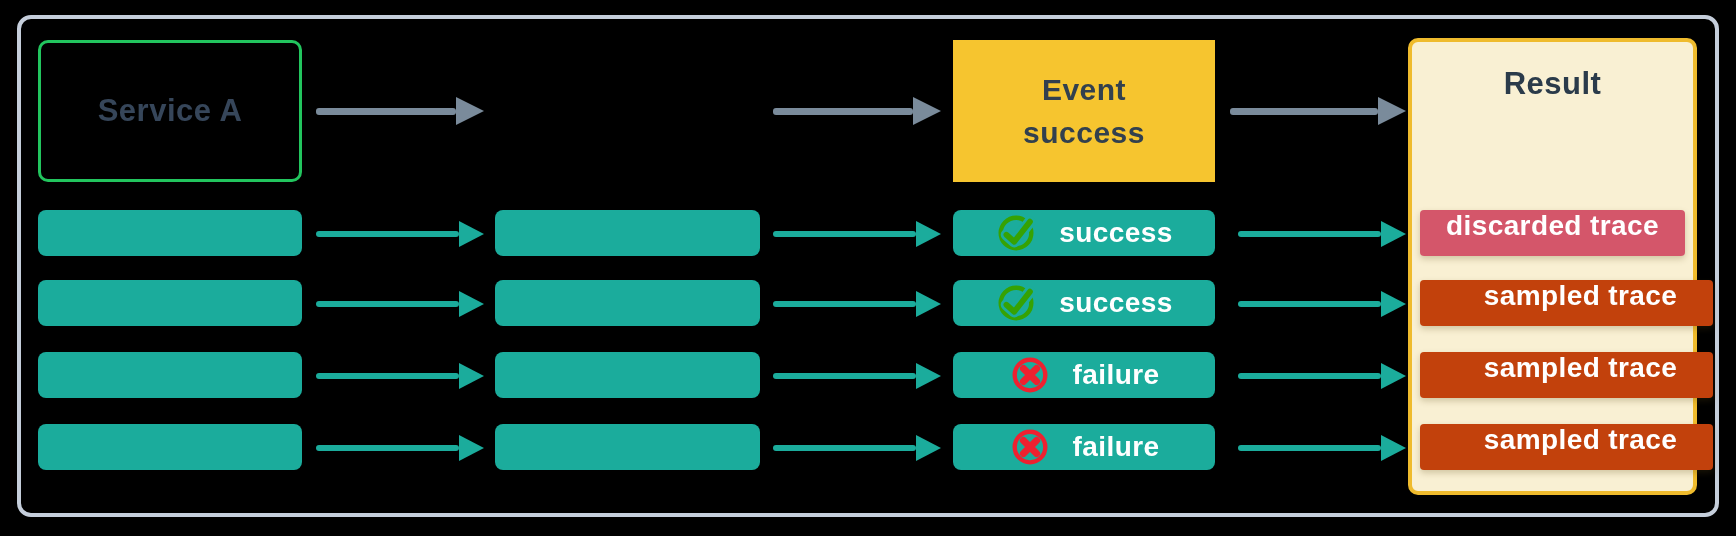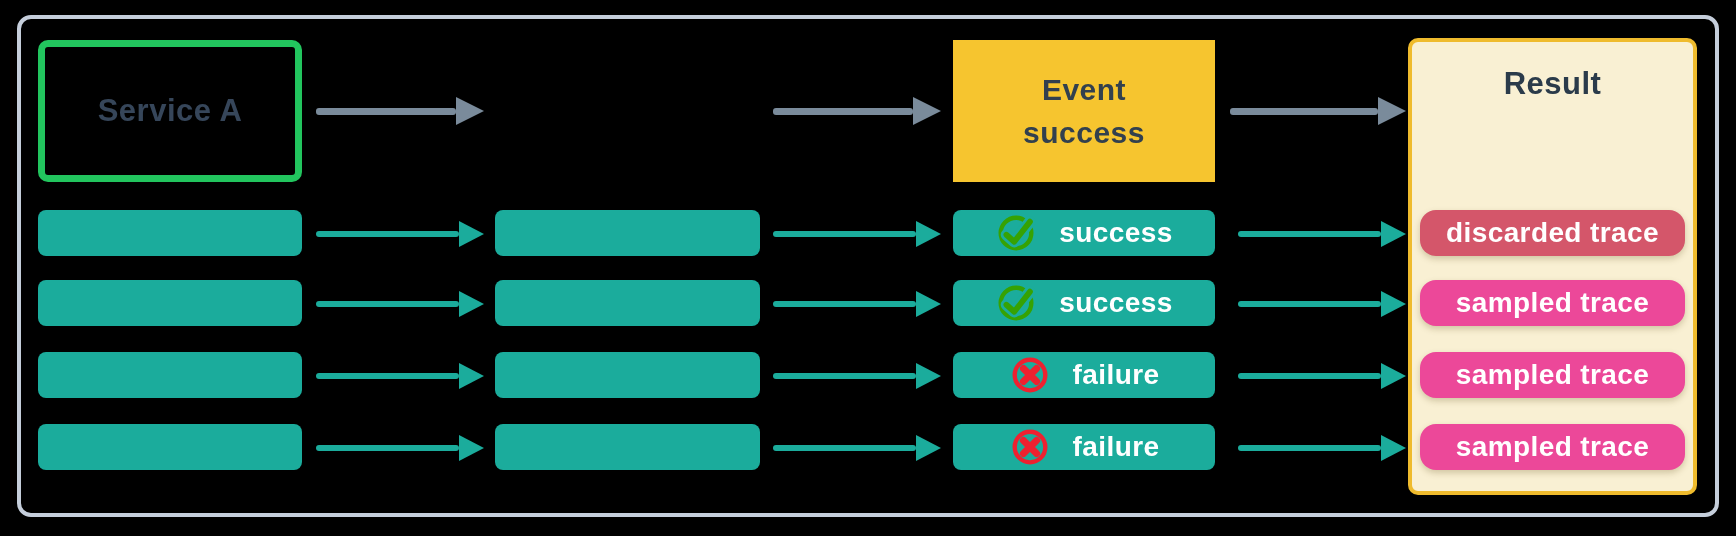--- a/index.html
+++ b/index.html
@@ -17,7 +17,7 @@
   
   .service-box{
     position:absolute; top:40px; height:142px; box-sizing:border-box;
-    border:7px solid #22c55e; border-radius:10px;
+    border:3px solid #22c55e; border-radius:10px;
     display:flex; align-items:center; justify-content:center;
     color:#36465A; font-size:31px; font-weight:600; letter-spacing:.5px;
   }

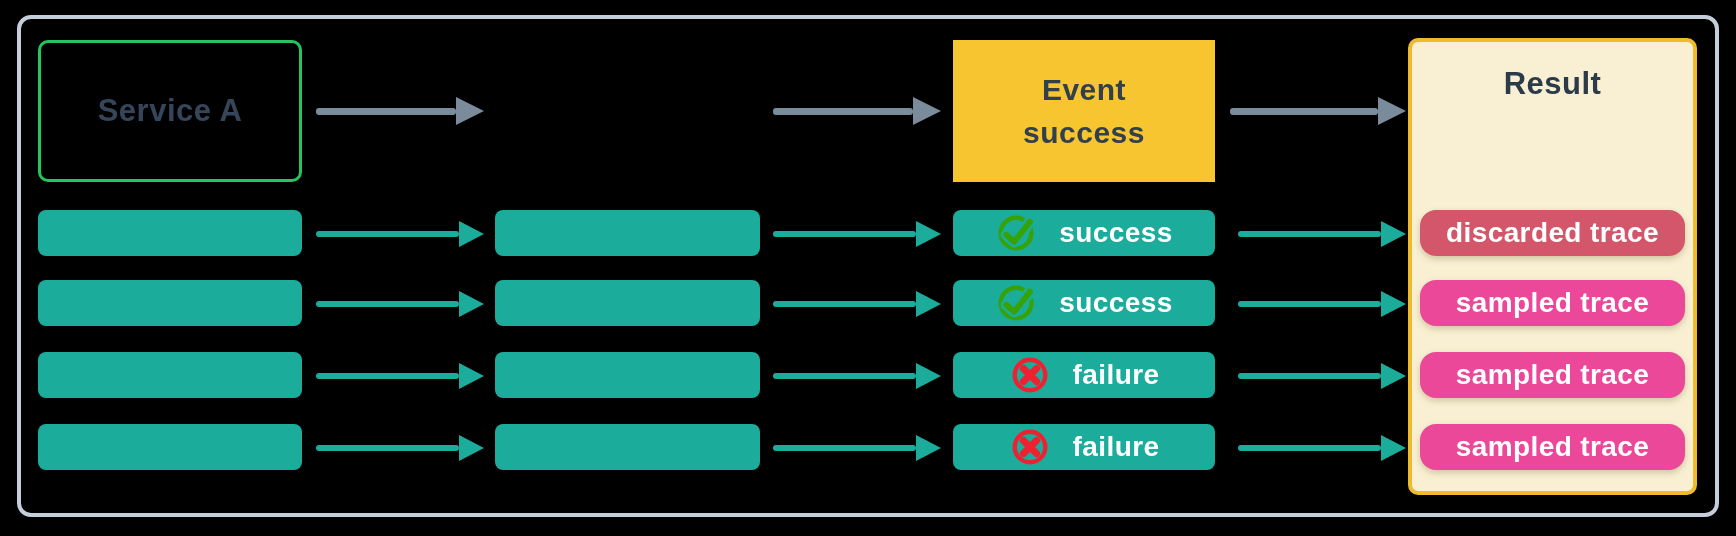--- a/index.html
+++ b/index.html
@@ -69,8 +69,8 @@
   }
   .outcome-box svg{ display:block; }
   .chip{
-    position:absolute; left:1420px; width:265px; height:46px; border-radius:16px;
-    display:flex; align-items:center; justify-content:center;
+    position:absolute; left:1420px; width:265px; height:46px; border-radius:4px;
+    display:flex; align-items:flex-start; justify-content:center;
     color:#FFFFFF; font-size:28px; font-weight:600; letter-spacing:.4px;
     z-index:2; box-shadow:0 3px 6px rgba(90,70,20,.25);
   }

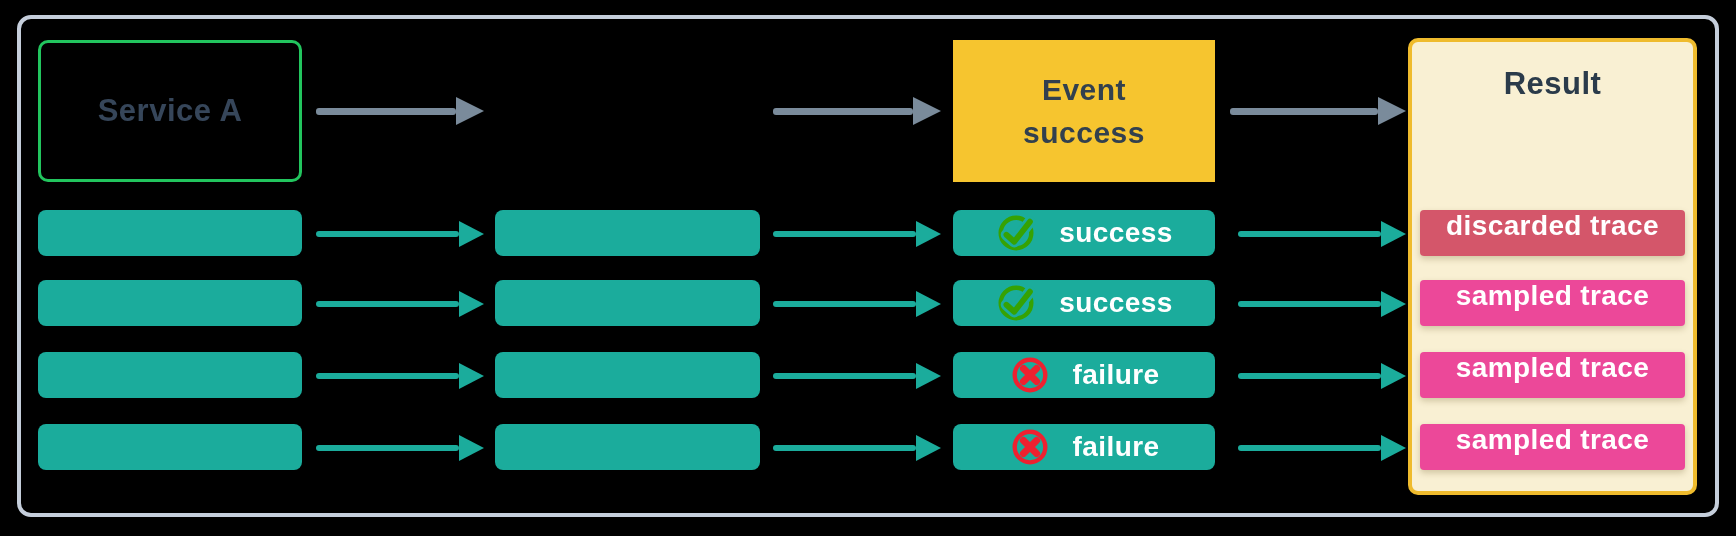--- a/index.html
+++ b/index.html
@@ -74,7 +74,7 @@
     color:#FFFFFF; font-size:28px; font-weight:600; letter-spacing:.4px;
     z-index:2; box-shadow:0 3px 6px rgba(90,70,20,.25);
   }
-  .chip.sampled{ background:#ec4899; }
+  .chip.sampled{ background:#c2410c;padding-left:28px; }
   .chip.discarded{ background:#D4566A; }
   
   .r1{ top:210px; } .r2{ top:280px; } .r3{ top:352px; } .r4{ top:424px; }

